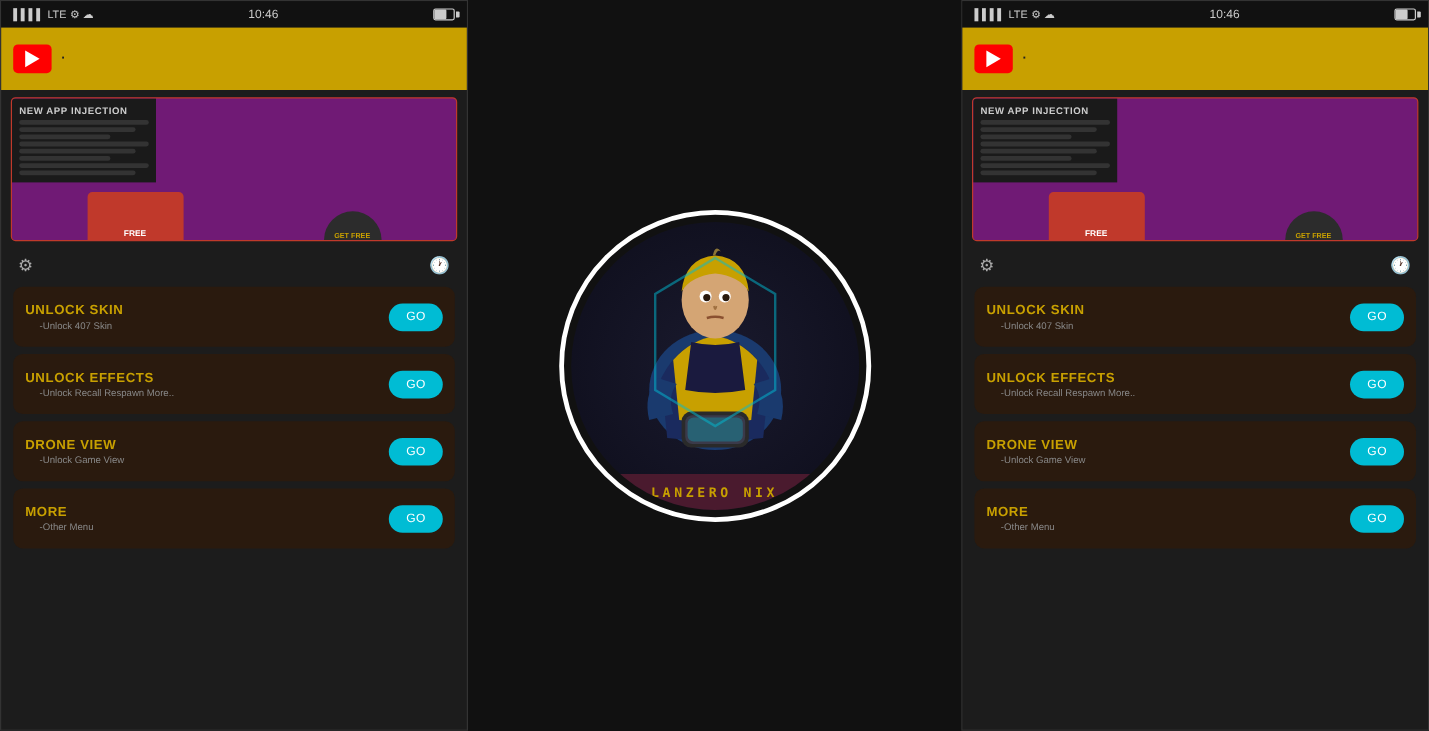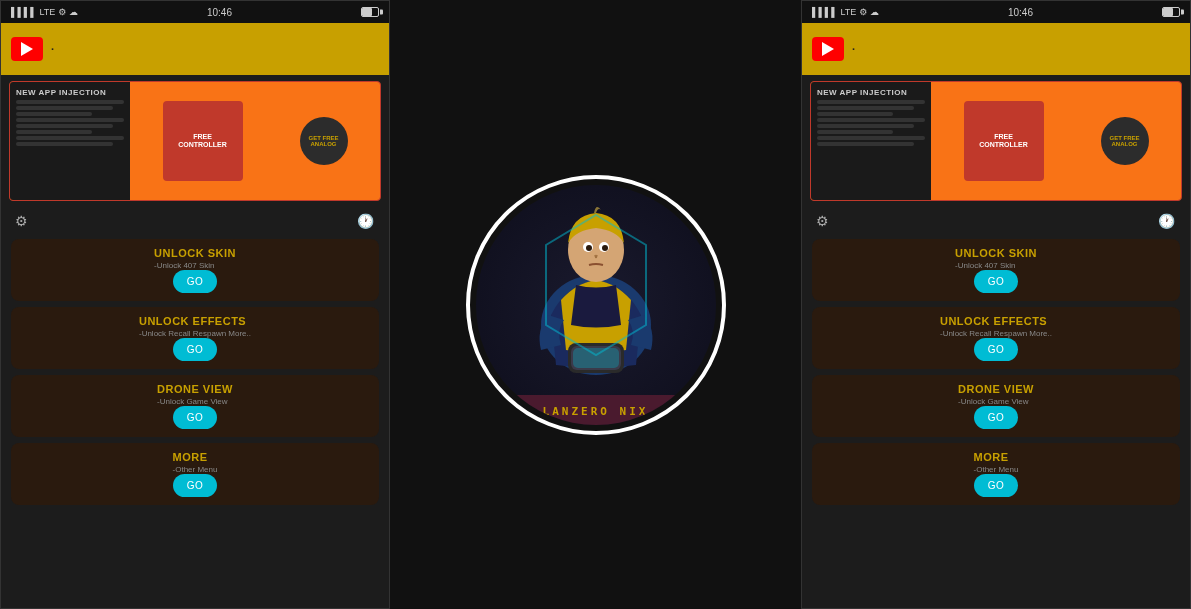--- a/index.html
+++ b/index.html
@@ -117,14 +117,14 @@
 
     
     .ad-banner {
-      background: #f97316;
+      background: #701a75;
       border: 1.5px solid #c0392b;
       margin: 6px 8px;
       border-radius: 4px;
       height: 120px;
       overflow: hidden;
       display: flex;
-      flex-direction: row;
+      flex-direction: column;
       align-items: stretch;
     }
     .ad-left {

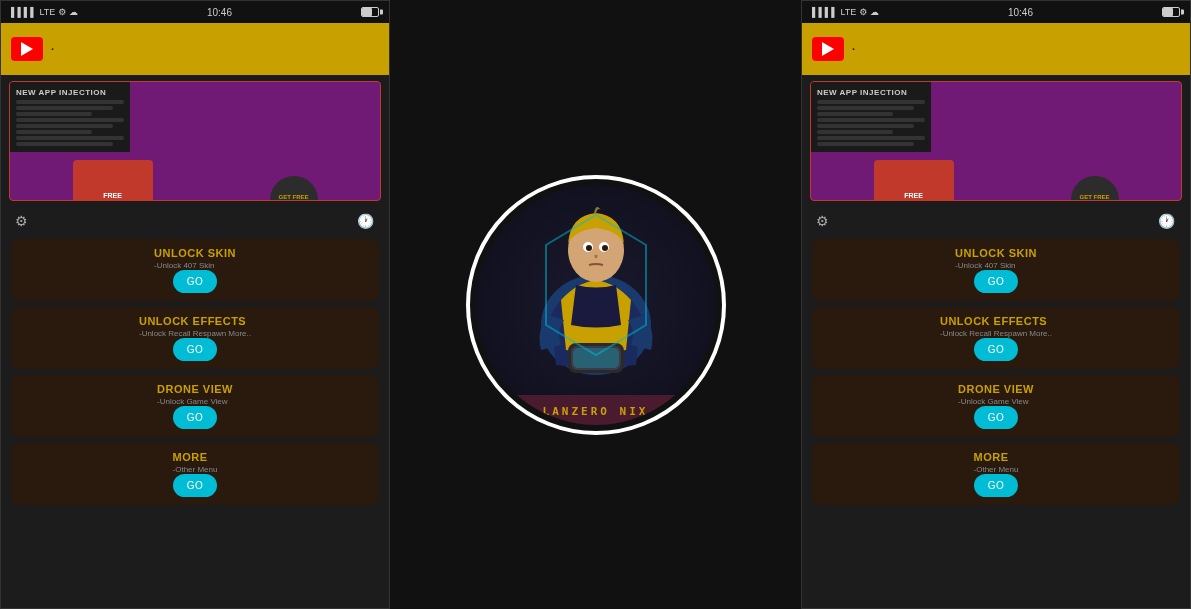--- a/index.html
+++ b/index.html
@@ -226,7 +226,6 @@
       justify-content: space-between;
       padding: 8px 10px;
       min-height: 50px;
-      flex-direction: column;
     }
     .menu-item-info {
       display: flex;

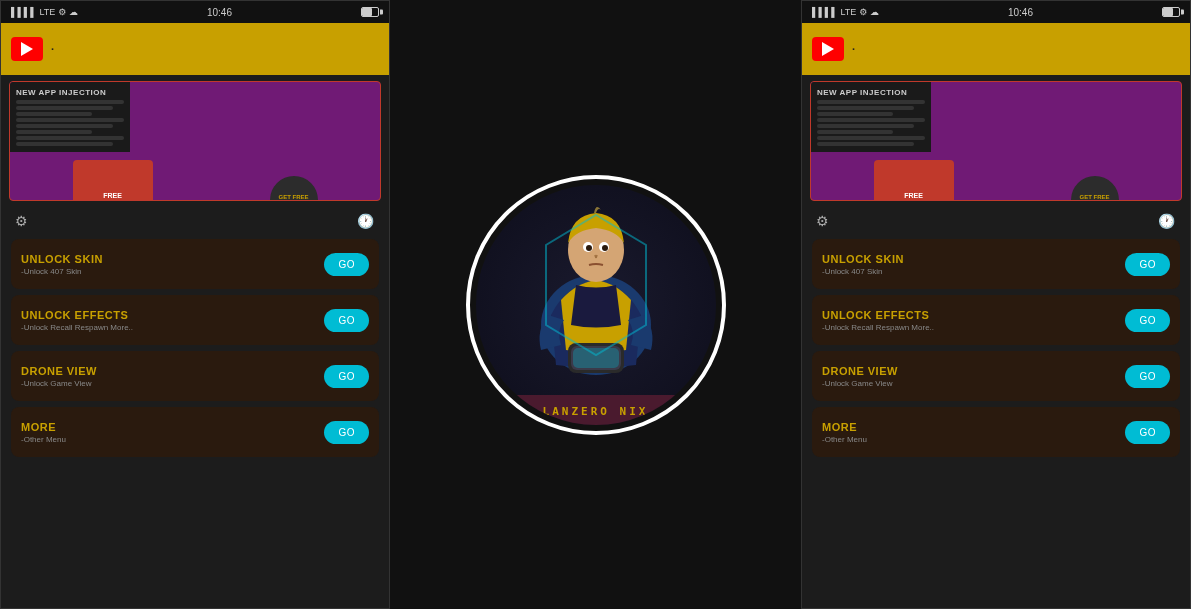--- a/index.html
+++ b/index.html
@@ -241,6 +241,7 @@
       color: #888;
       font-size: 8px;
       margin-top: 2px;
+      margin-left: 12px;
     }
     .go-btn {
       background: #00bcd4;

